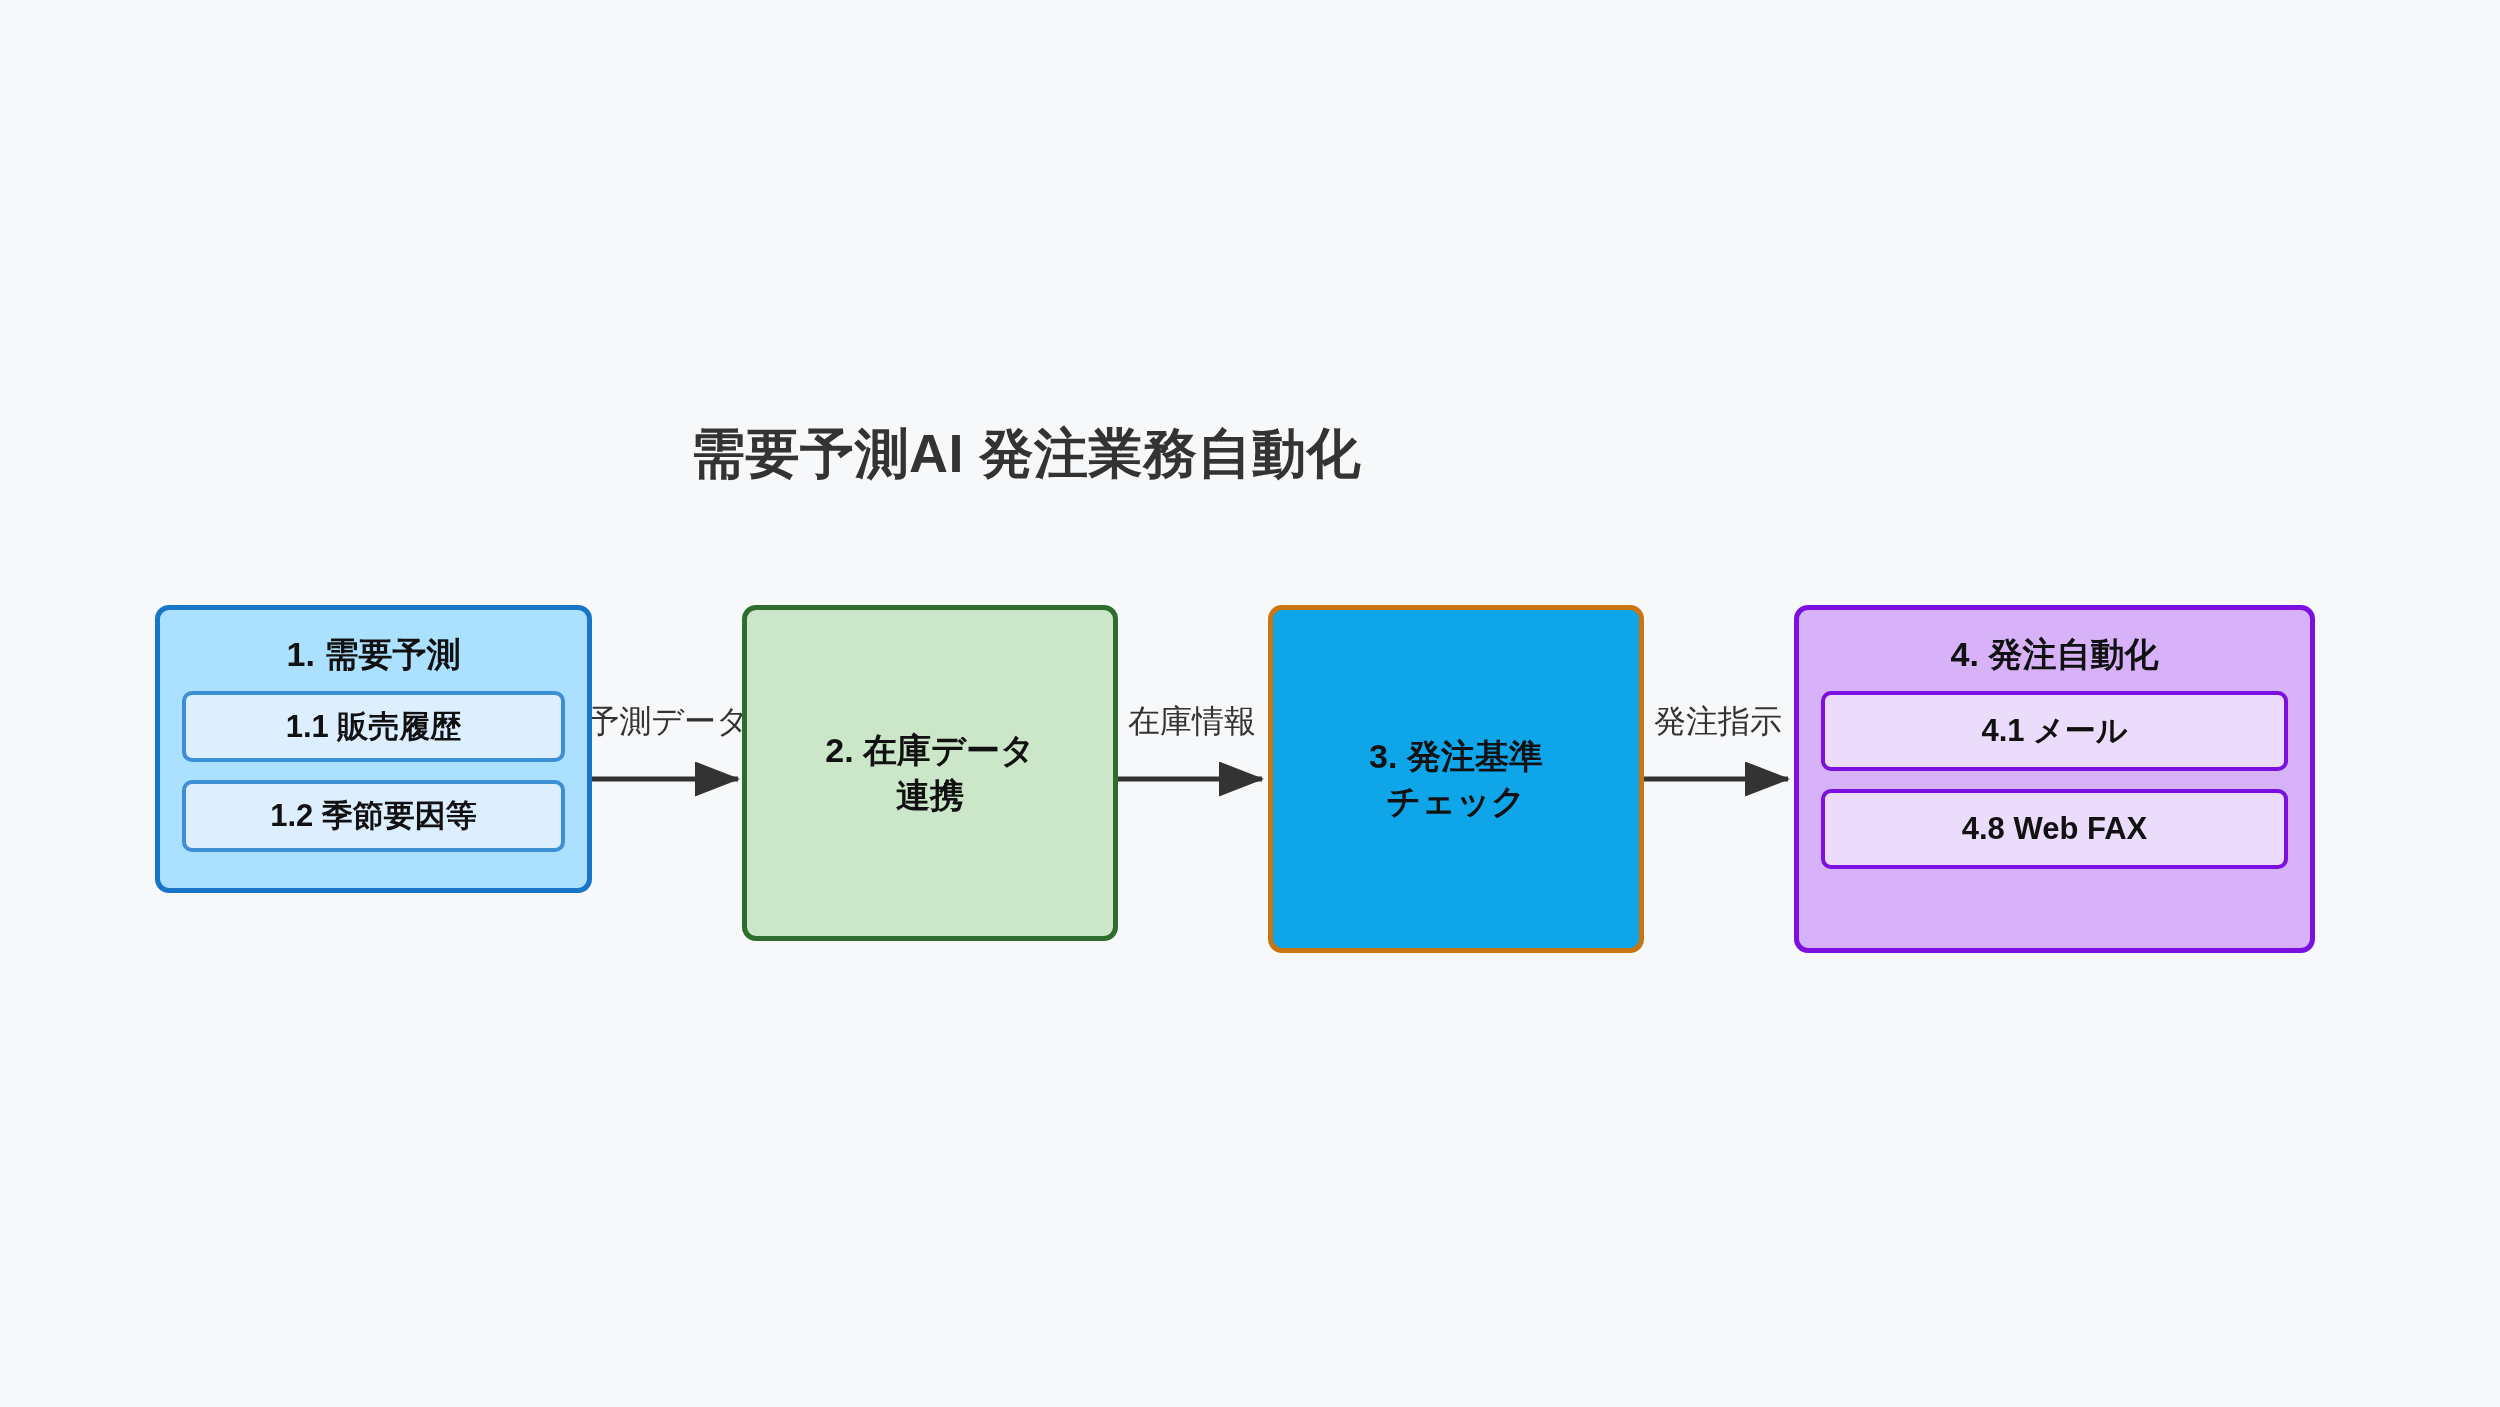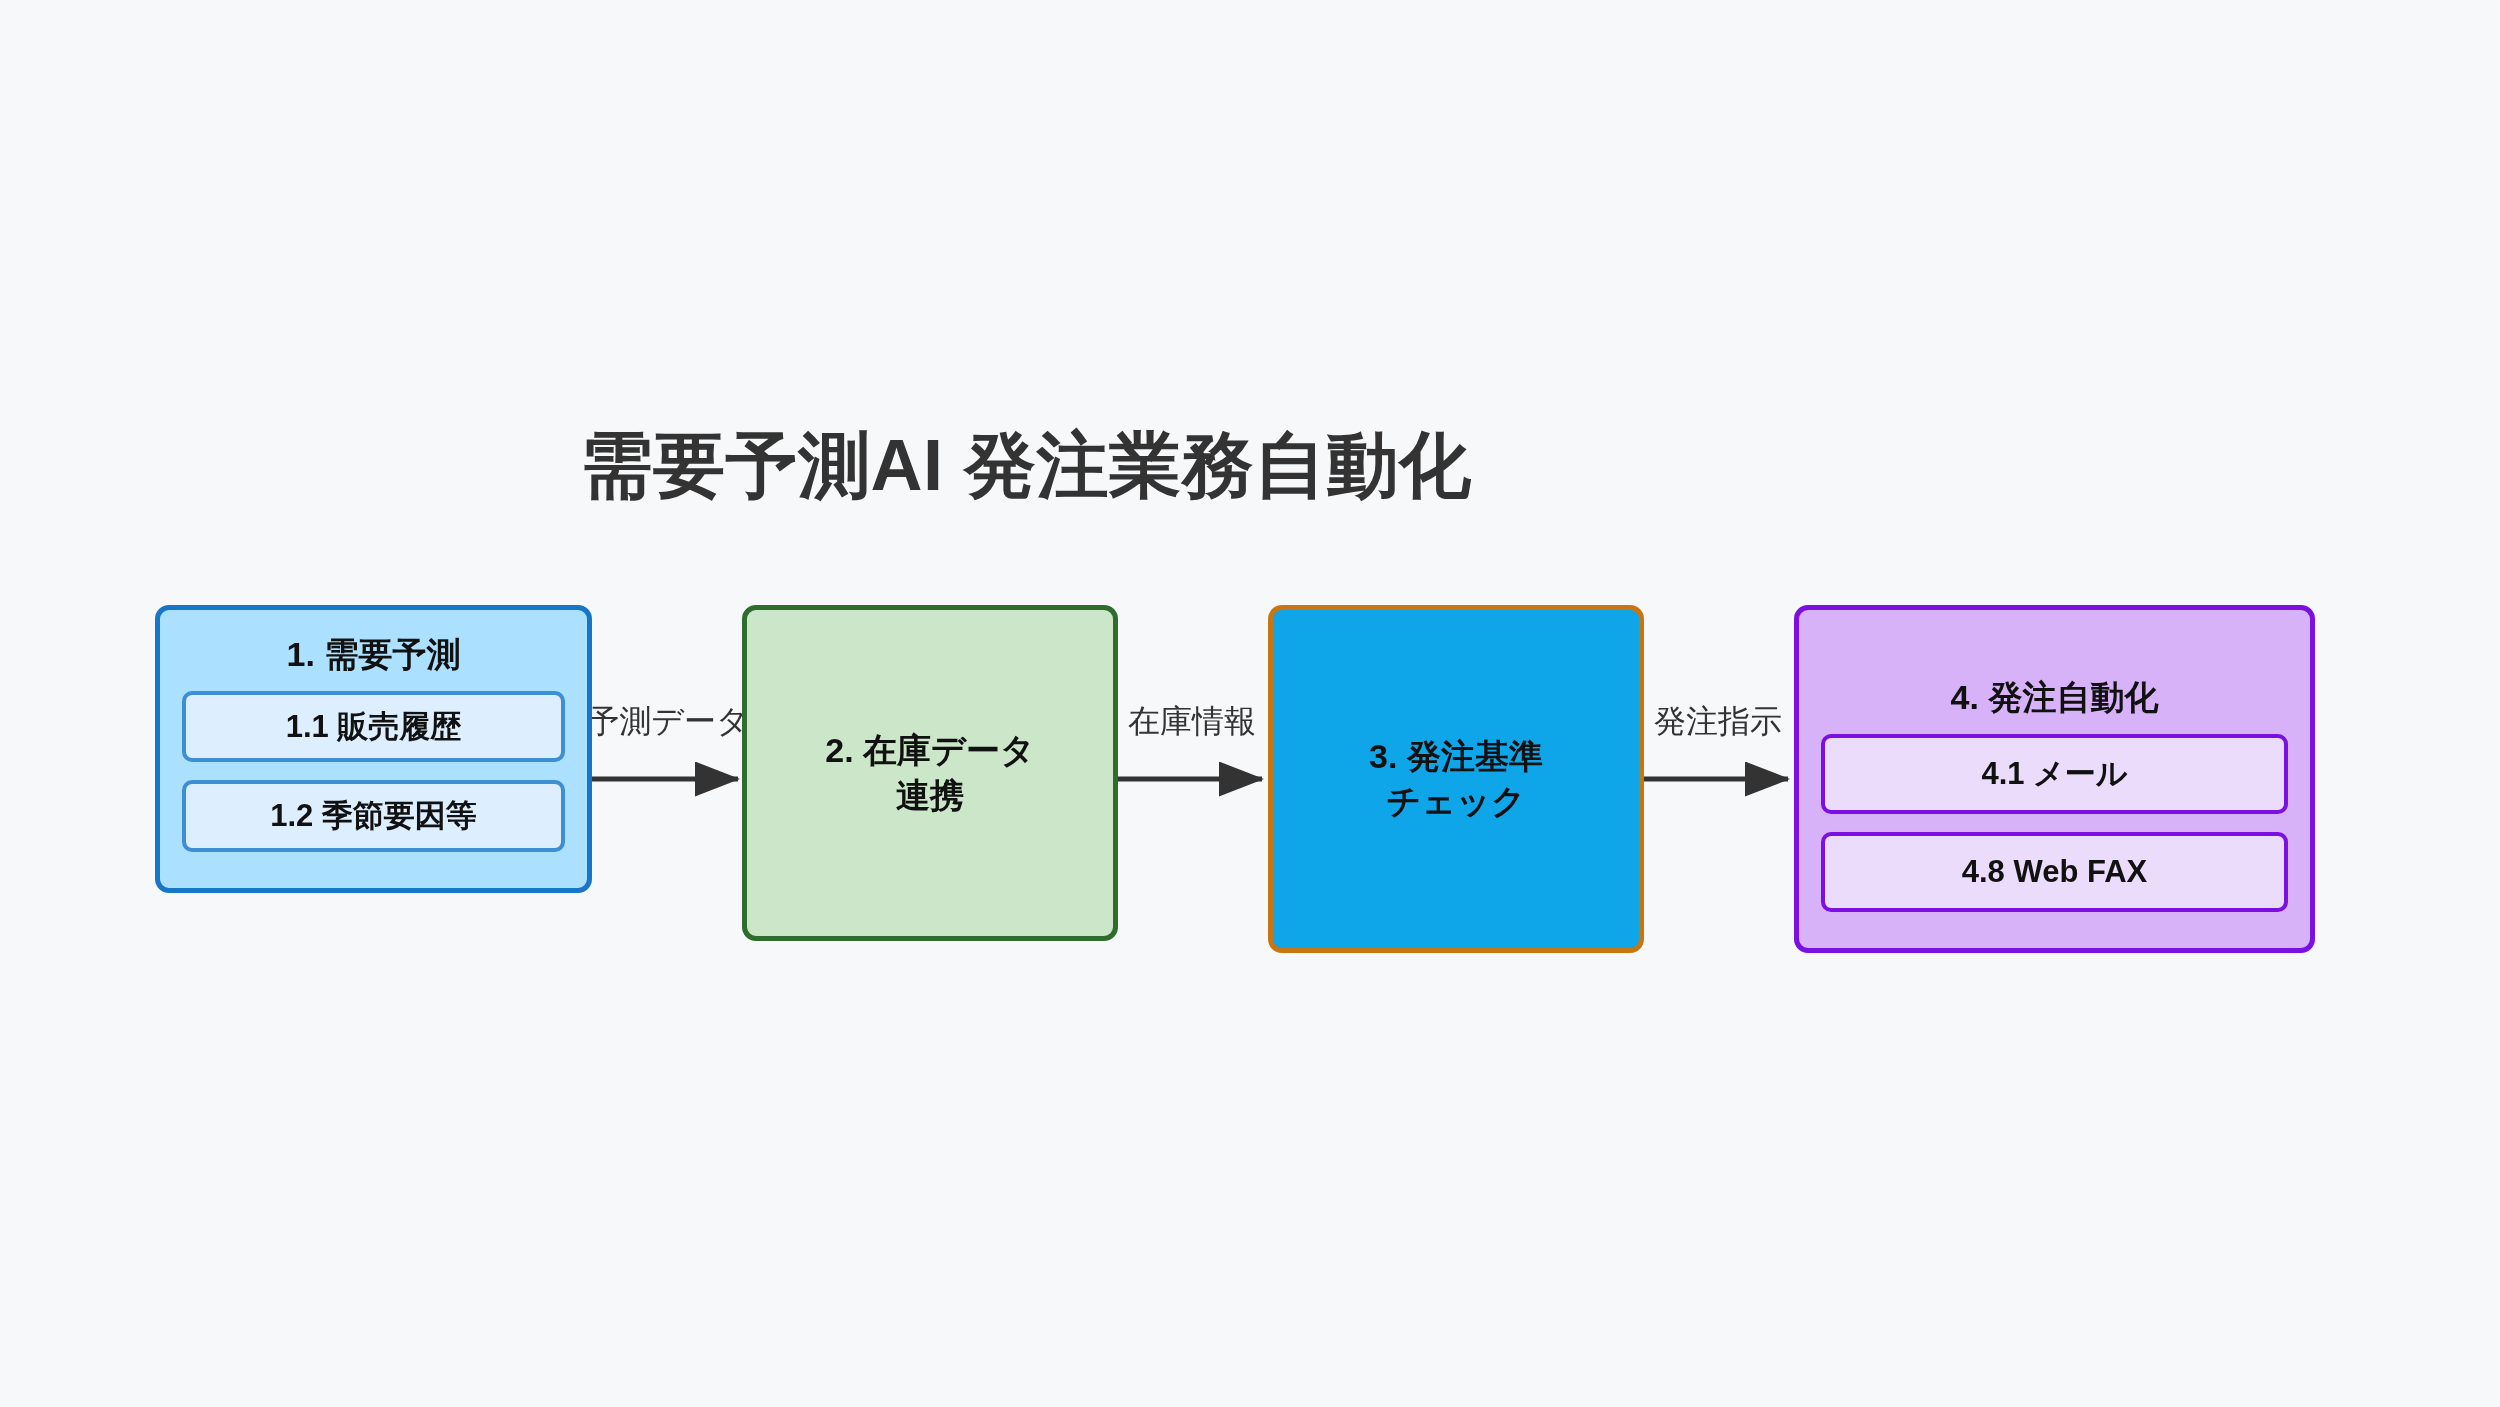--- a/index.html
+++ b/index.html
@@ -28,7 +28,7 @@
     top: 418px;
     width: 2052px;
     text-align: center;
-    font-size: 72px;
+    font-size: 54px;
     font-weight: bold;
     color: #333333;
     letter-spacing: 0.5px;

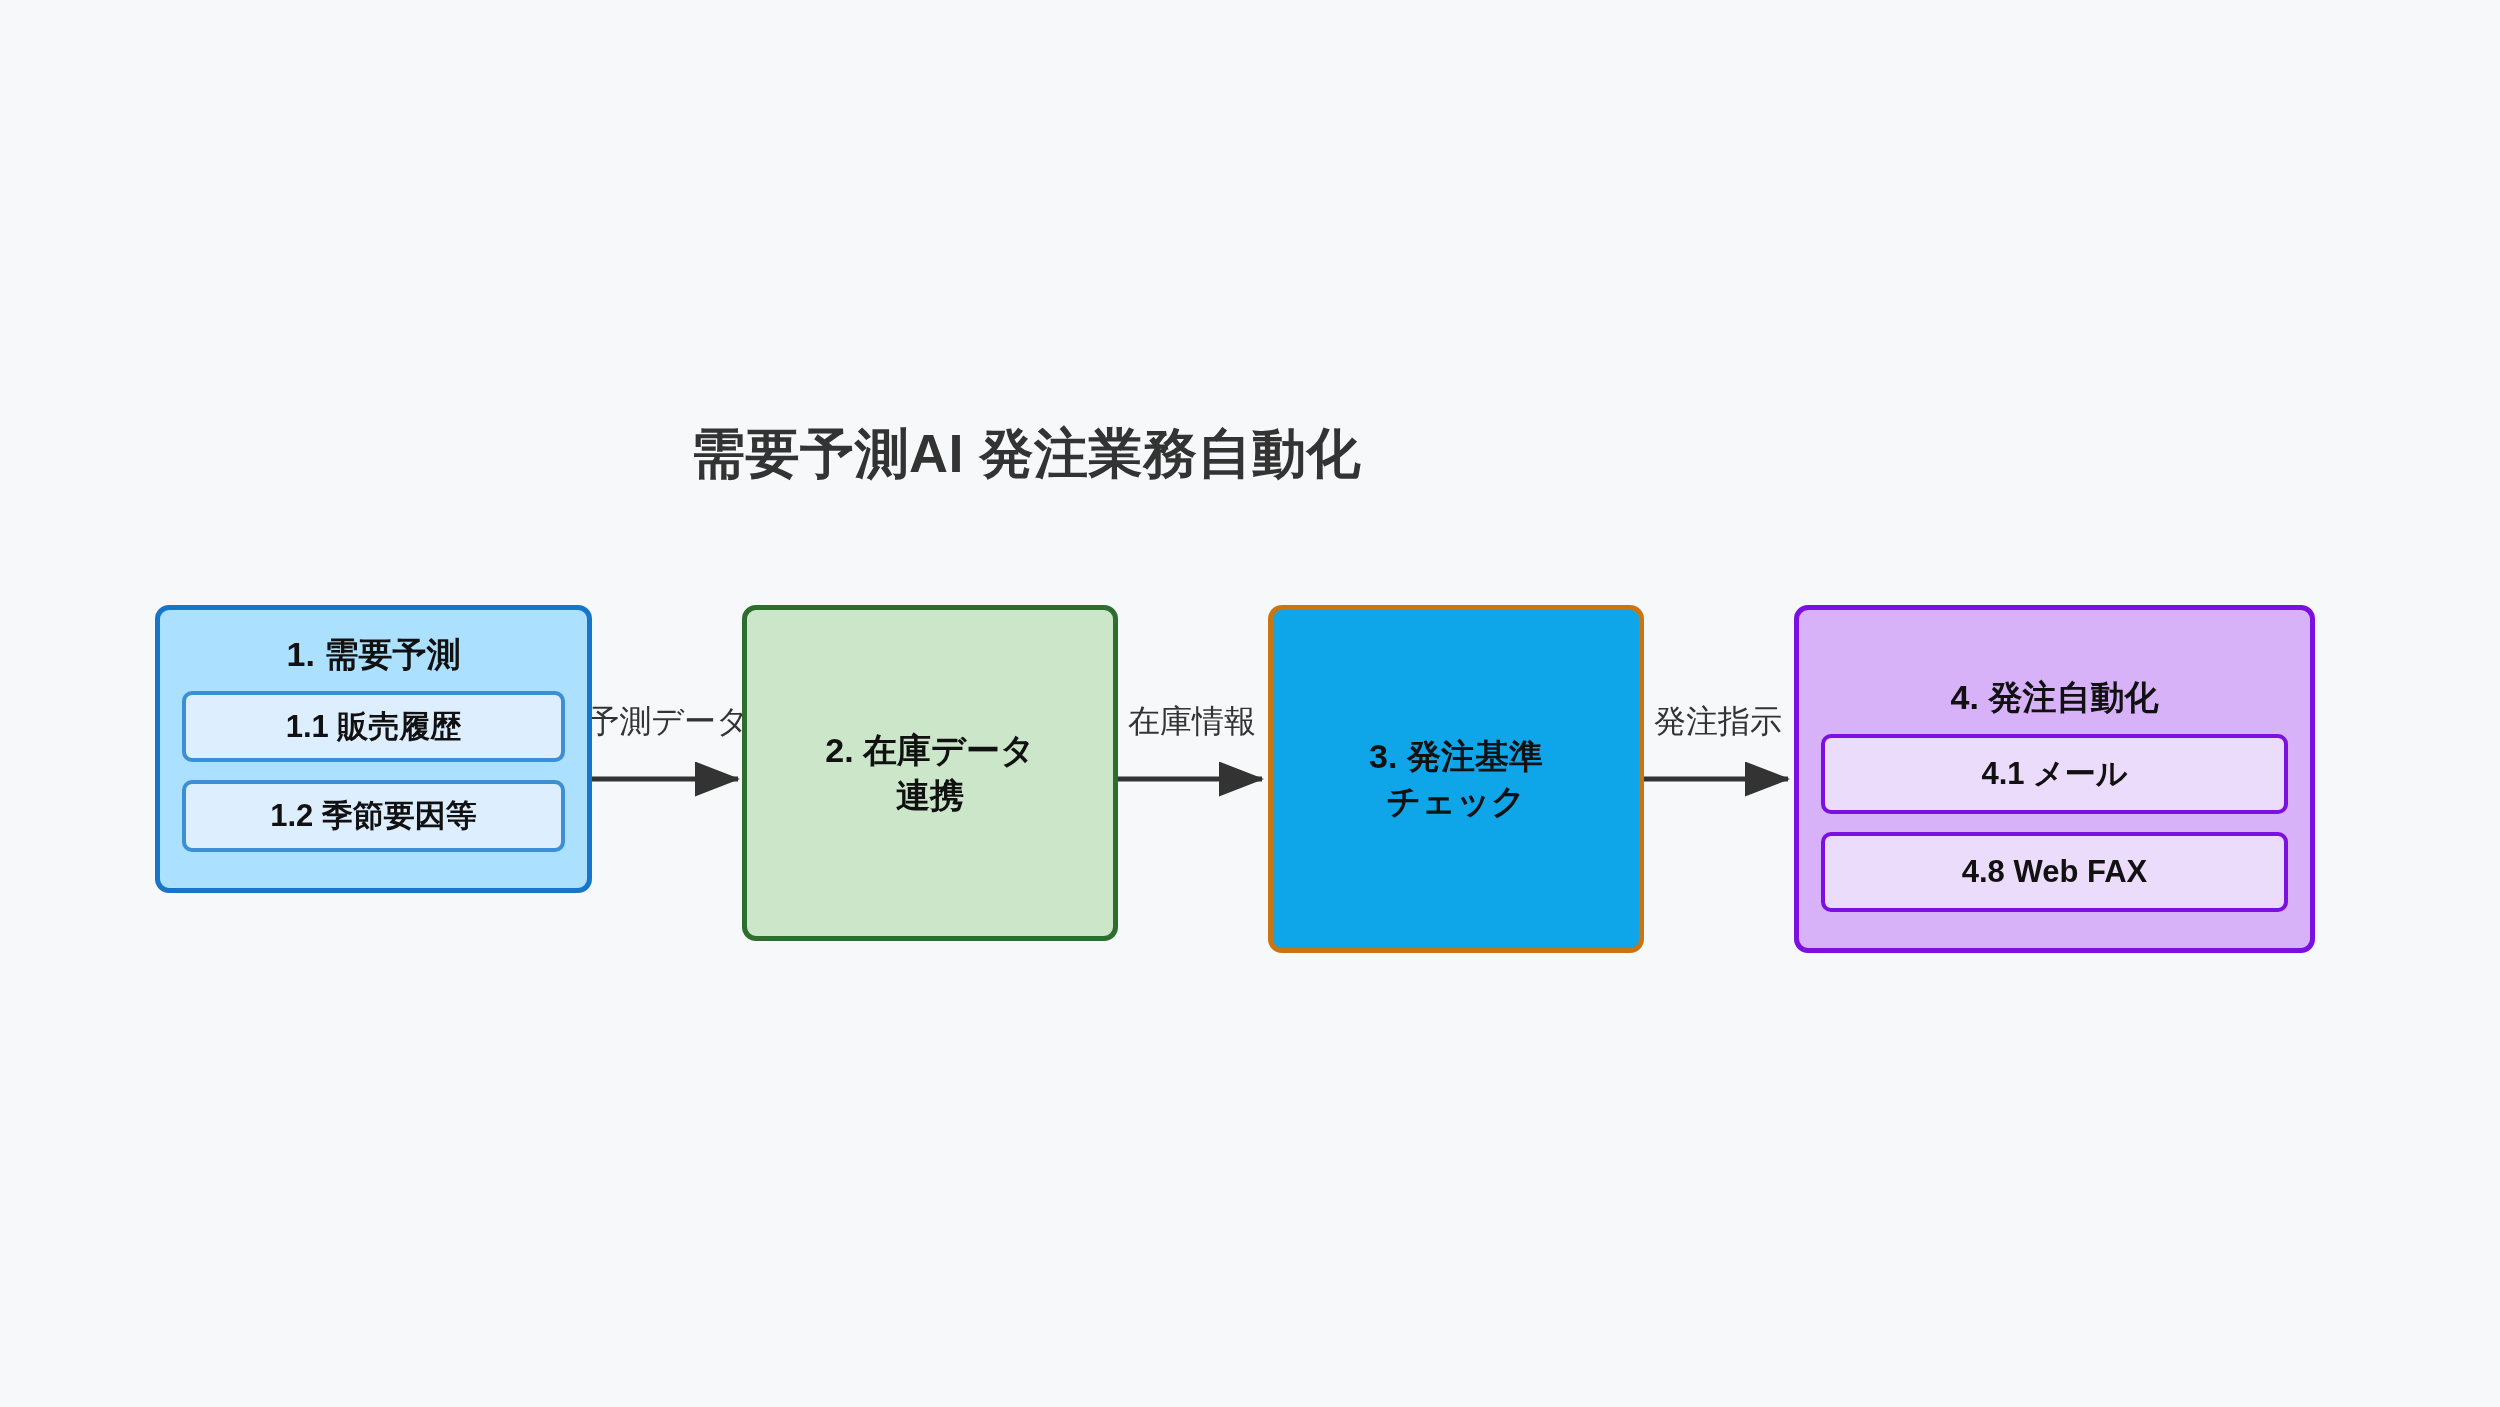--- a/index.html
+++ b/index.html
@@ -94,7 +94,7 @@
   .theme-blue   .subnode { background: #ddeeff; border-color: #3c8fd4; }
   .theme-green  { background: #cbe6c8; border-color: #2f6d2f; }
   .theme-orange { background: #0ea5e9; border-color: #c87512; }
-  .theme-purple { background: #d7b2f8; border-color: #7b10e0; justify-content: flex-end; }
+  .theme-purple { background: #d7b2f8; border-color: #7b10e0; }
   .theme-purple .subnode { background: #ebdcfb; border-color: #7b10e0; }
 
   

